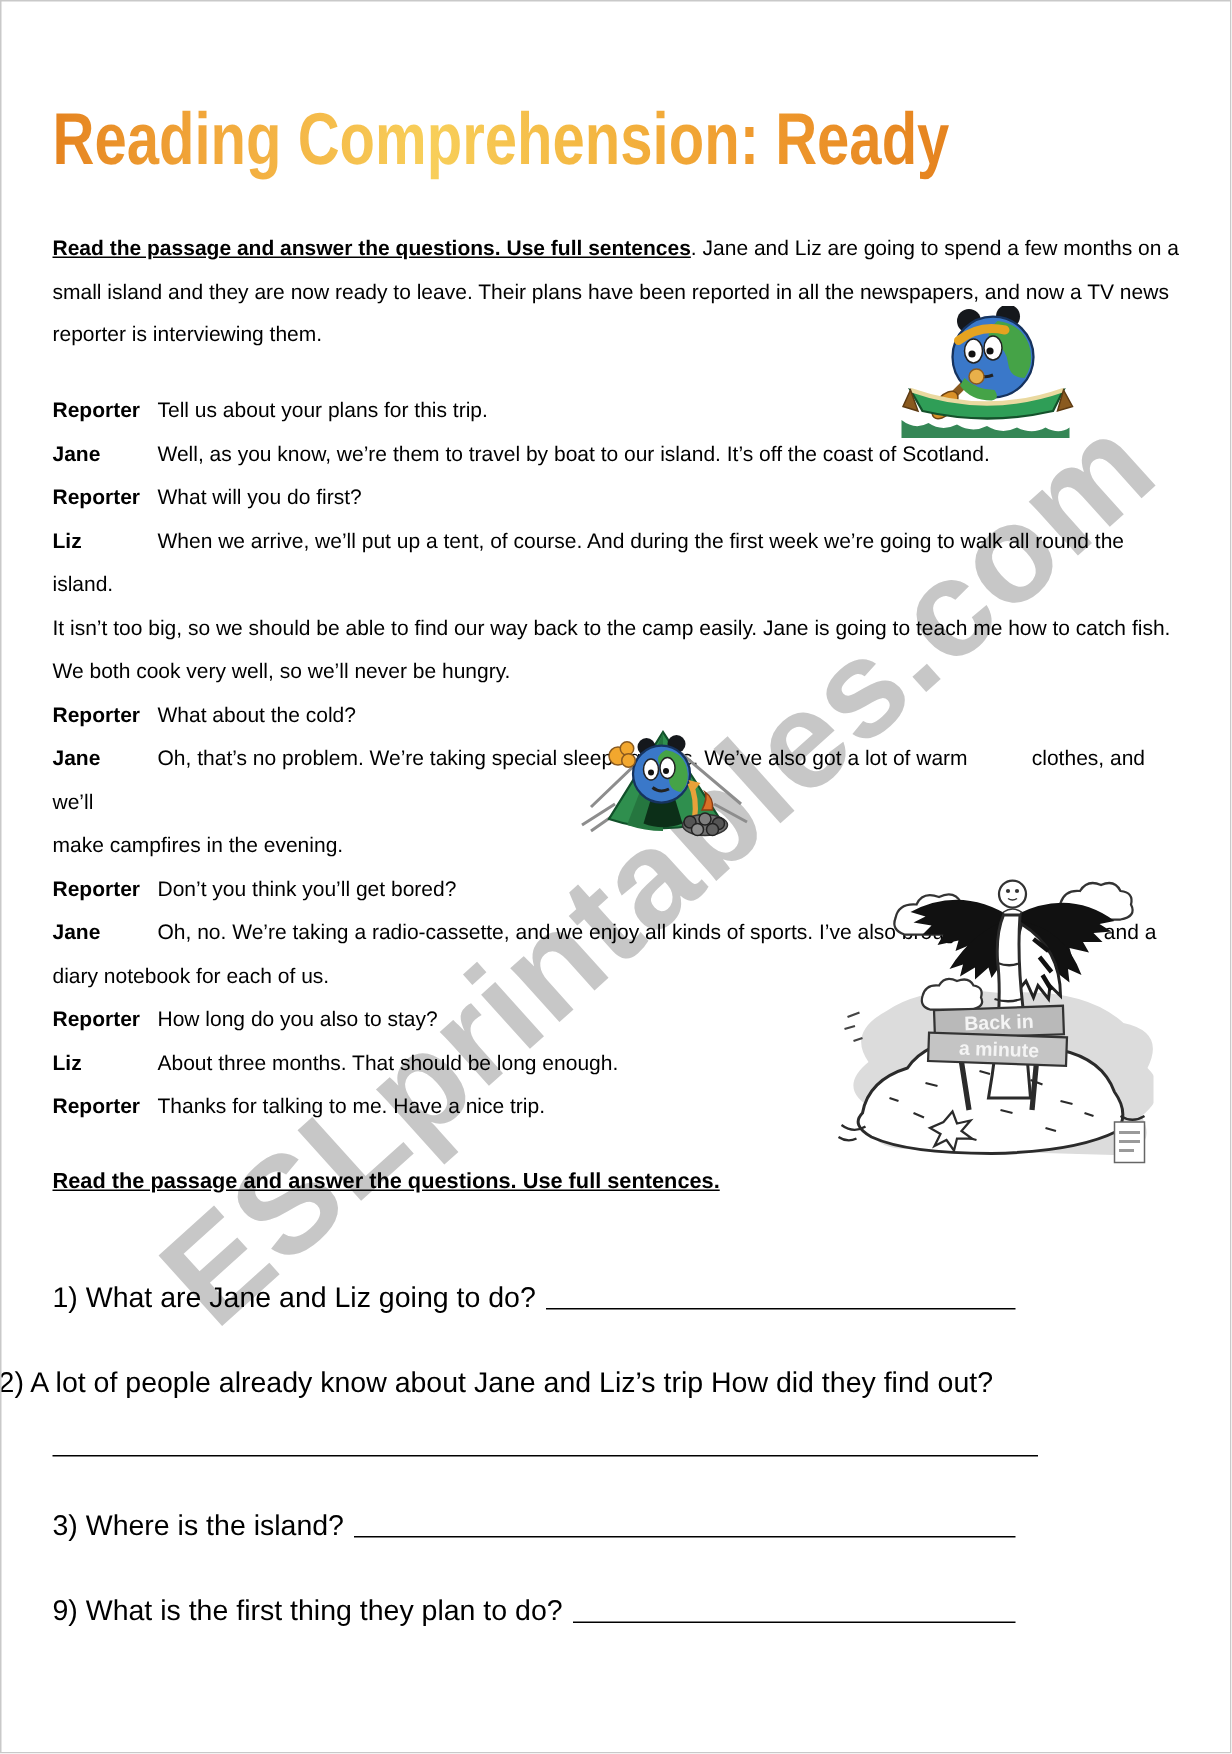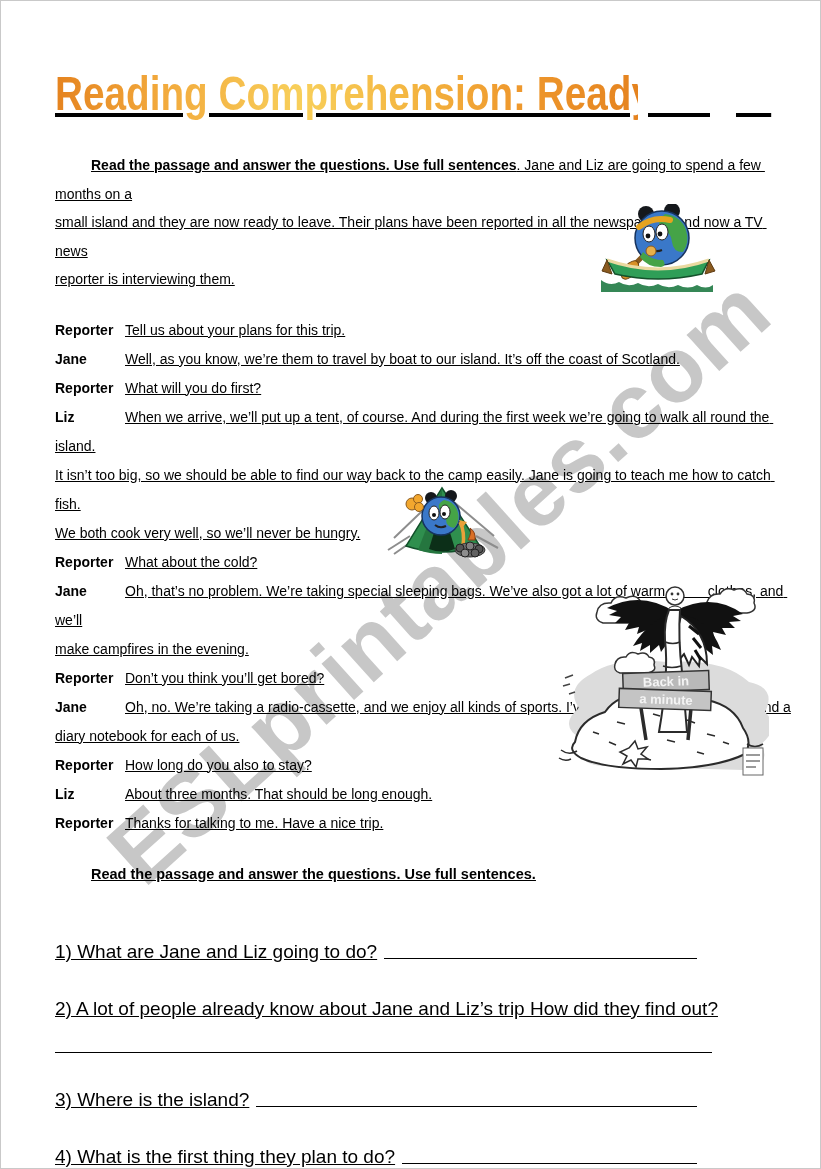--- a/index.html
+++ b/index.html
@@ -28,8 +28,7 @@
   .content{
     position:relative;
     z-index:1;
-    padding:0 27px 0 54px;
-    text-decoration:underline;
+    padding:0 27px 0 34px;
   }
   .title{
     margin:64px 0 0 0;

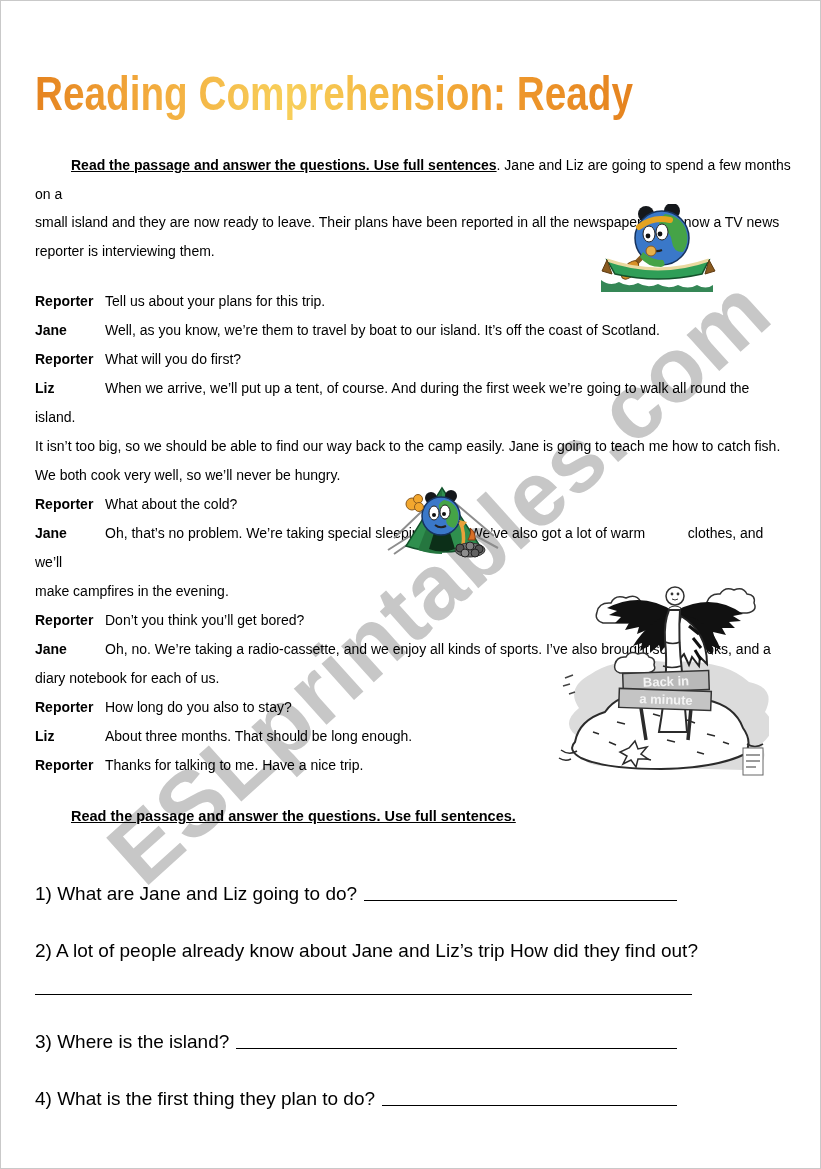--- a/index.html
+++ b/index.html
@@ -49,7 +49,7 @@
     font-size:14px;
     line-height:28.5px;
   }
-  .bold-ul{font-weight:700;text-decoration:underline;margin-left:36px;}
+  .bold-ul{font-weight:700;text-decoration:underline;}
   .pre{white-space:pre-wrap;}
   .dialogue{margin-top:22px;}
   .dialogue p{margin:0;font-size:14px;line-height:29px;}

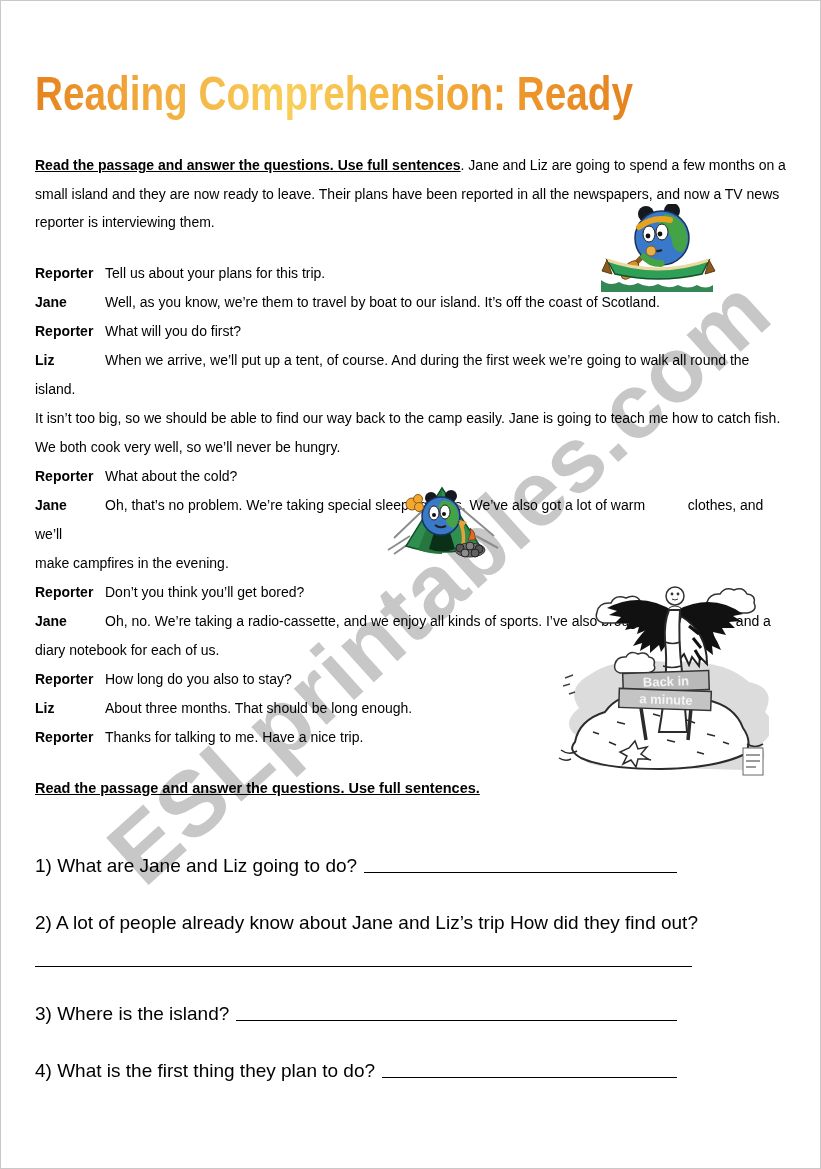--- a/index.html
+++ b/index.html
@@ -67,7 +67,7 @@
     margin:0 0 37px 0;
     line-height:20px;
   }
-  .q-row.narrow{width:627px;}
+  .q-row.narrow{width:627px;flex-direction:column;}
   .q-text{white-space:nowrap;}
   .answer-line{
     flex:1;

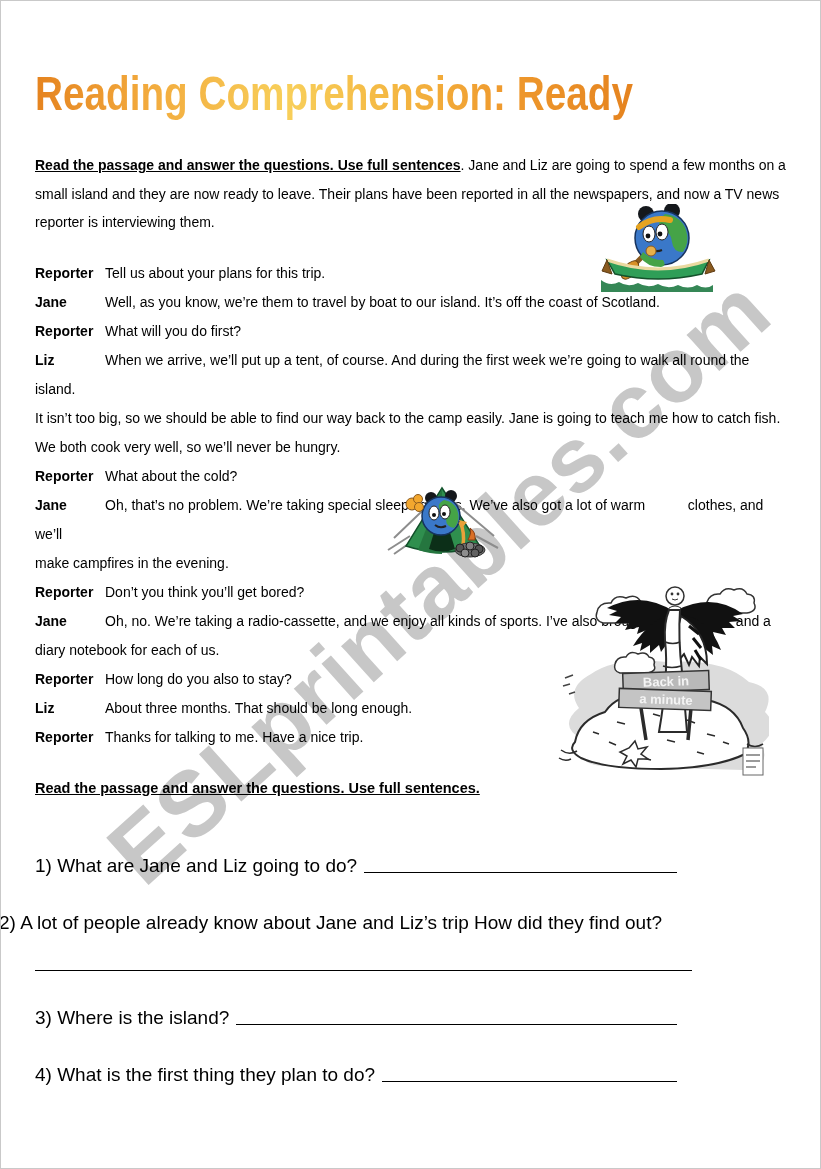--- a/index.html
+++ b/index.html
@@ -137,7 +137,7 @@
         <span class="answer-line"></span>
       </div>
       <div class="q-row">
-        <span class="q-text">4) What is the first thing they plan to do?</span>
+        <span class="q-text">9) What is the first thing they plan to do?</span>
         <span class="answer-line"></span>
       </div>
     </div>

